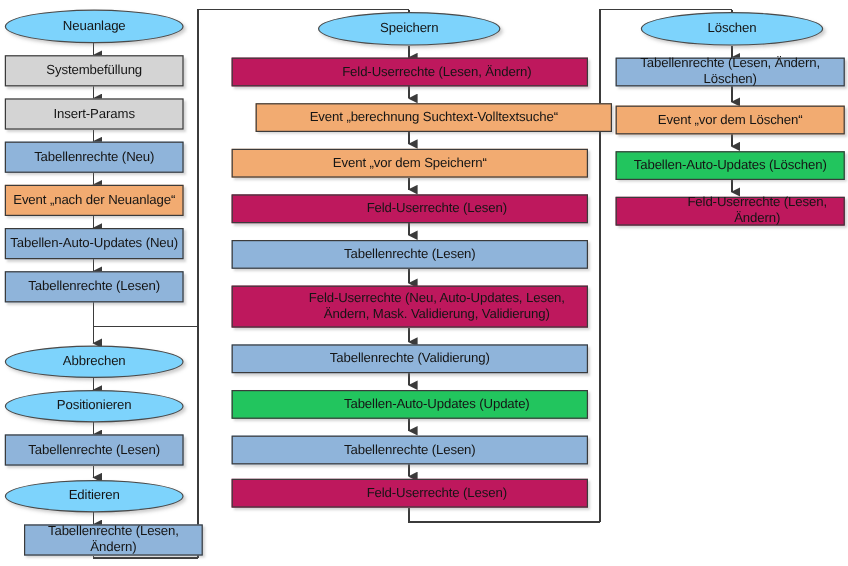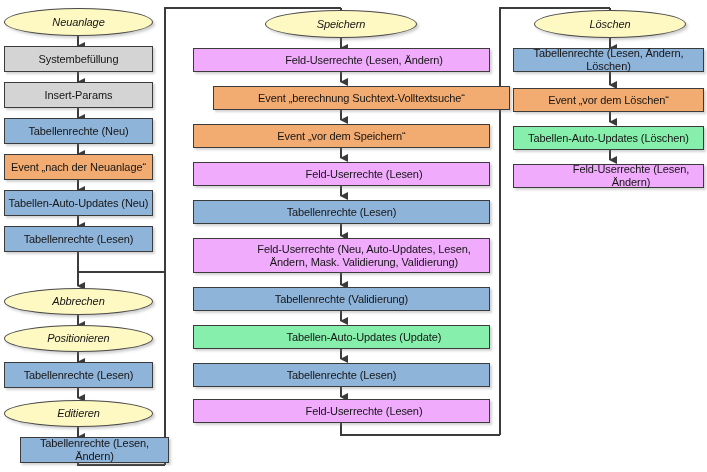--- a/index.html
+++ b/index.html
@@ -29,7 +29,7 @@
     border:1px solid #4a4a4a;
     box-shadow:2px 2px 3px rgba(120,120,120,0.38);
   }
-  .c-term{background:#fef9c3;font-style:italic;}
+  .c-term{background:#7dd3fc;}
   .c-gray{background:#d4d4d4;}
   .c-blue{background:#8fb4da;}
   .c-orange{background:#f2ab71;}

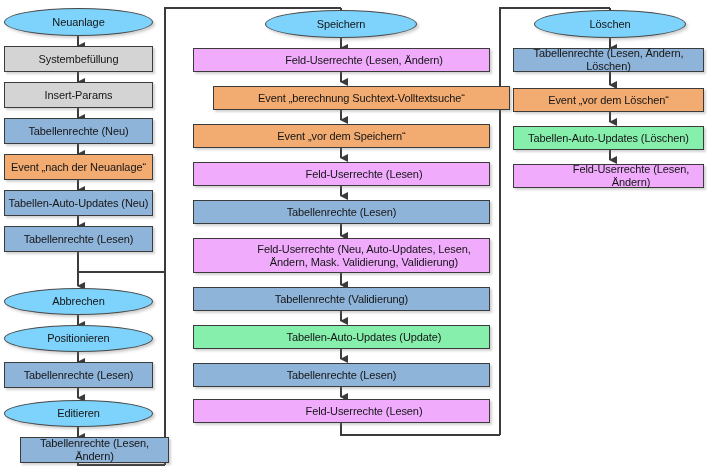--- a/index.html
+++ b/index.html
@@ -33,7 +33,7 @@
   .c-gray{background:#d4d4d4;}
   .c-blue{background:#8fb4da;}
   .c-orange{background:#f2ab71;}
-  .c-green{background:#f0abfc;padding-left:48px;}
+  .c-green{background:#be185d;padding-left:48px;}
   .c-purple{background:#86efac;}
 </style>
 </head>

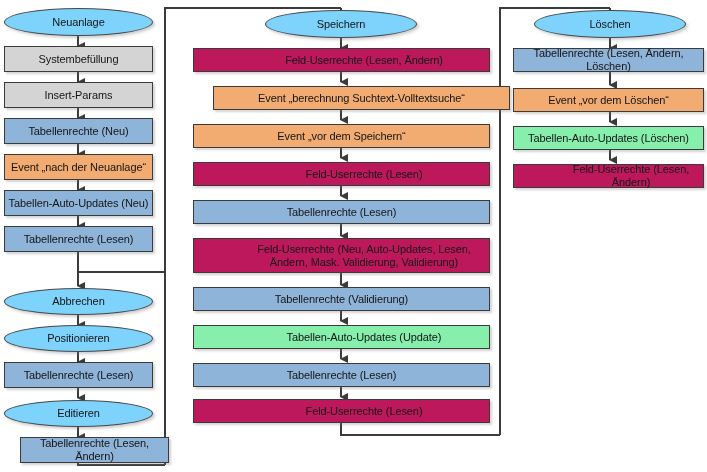--- a/index.html
+++ b/index.html
@@ -34,7 +34,7 @@
   .c-blue{background:#8fb4da;}
   .c-orange{background:#f2ab71;}
   .c-green{background:#be185d;padding-left:48px;}
-  .c-purple{background:#86efac;}
+  .c-purple{background:#22c55e;}
 </style>
 </head>
 <body>

